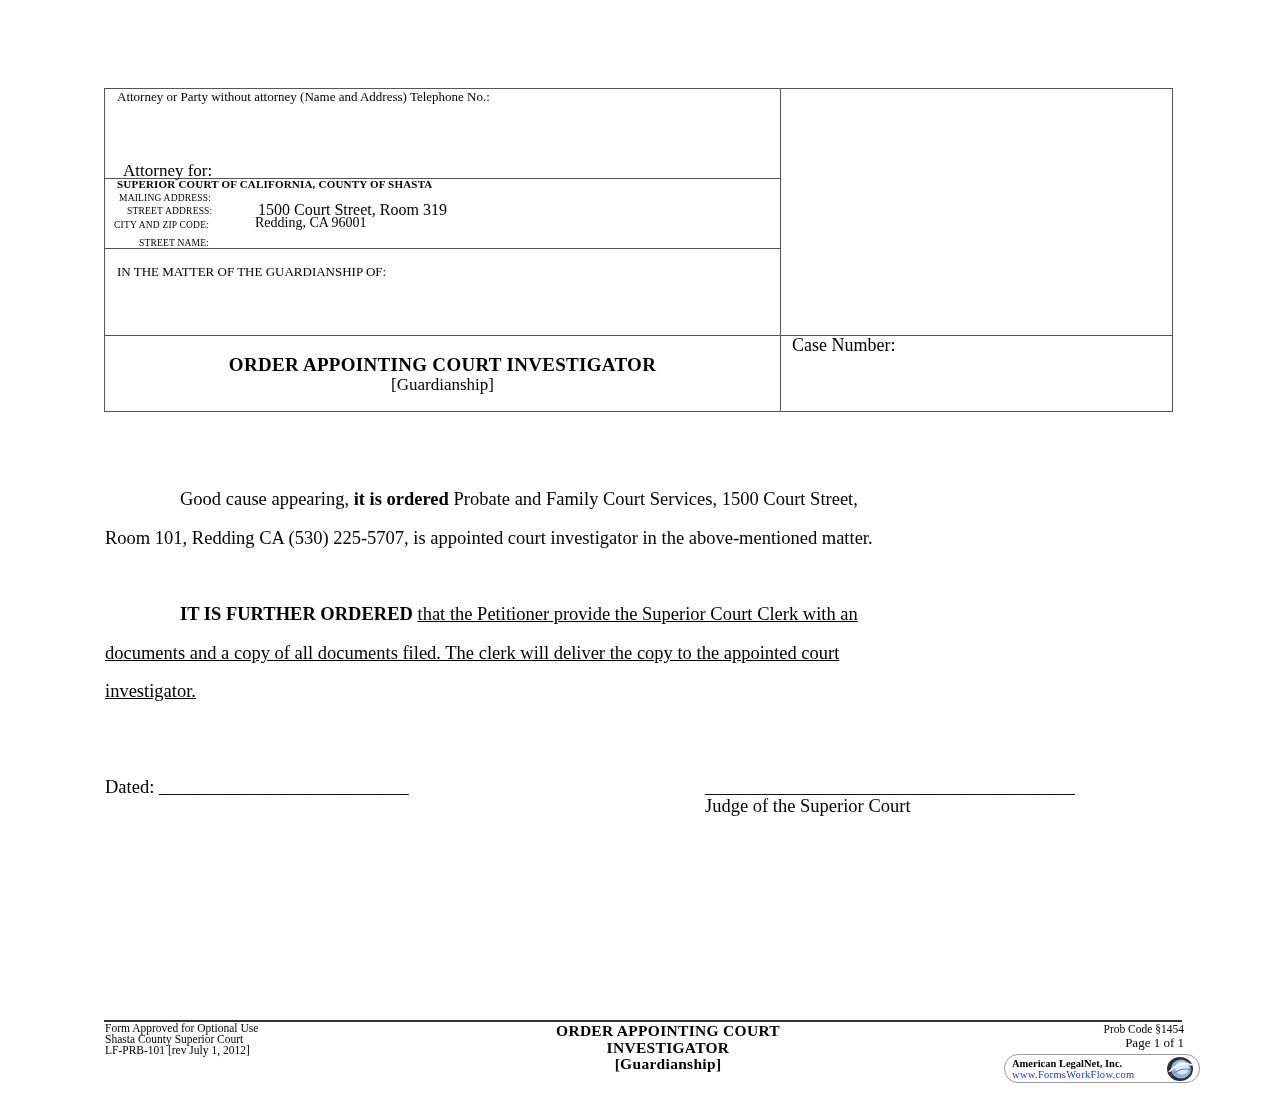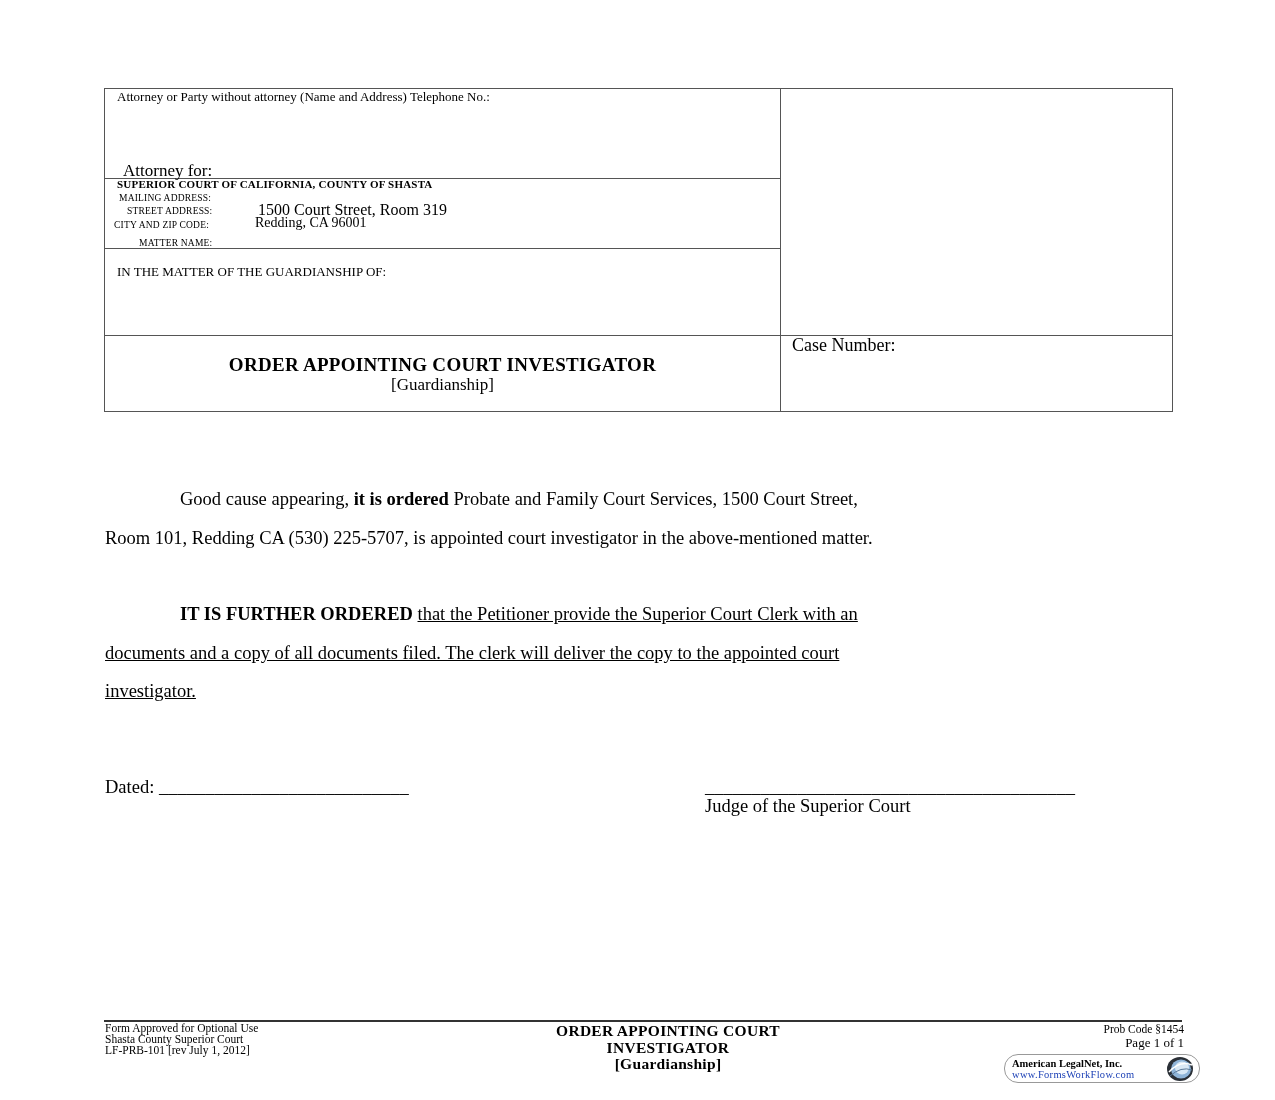--- a/index.html
+++ b/index.html
@@ -53,7 +53,7 @@
   <div class="abs" style="left:153px; top:112px; font-size:16px;">1500 Court Street, Room 319</div>
   <div class="abs tiny" style="left:9px; top:131px;">CITY AND ZIP CODE:</div>
   <div class="abs" style="left:150px; top:126px; font-size:14px;">Redding, CA 96001</div>
-  <div class="abs tiny" style="left:34px; top:149px;">MATTER NAME:</div>
+  <div class="abs tiny" style="left:34px; top:149px;">STREET NAME:</div>
 
   <div class="abs small" style="left:12px; top:175px;">IN THE MATTER OF THE GUARDIANSHIP OF:</div>
   <div class="abs" style="left:12px; top:192px; width:650px; height:48px;"></div>

